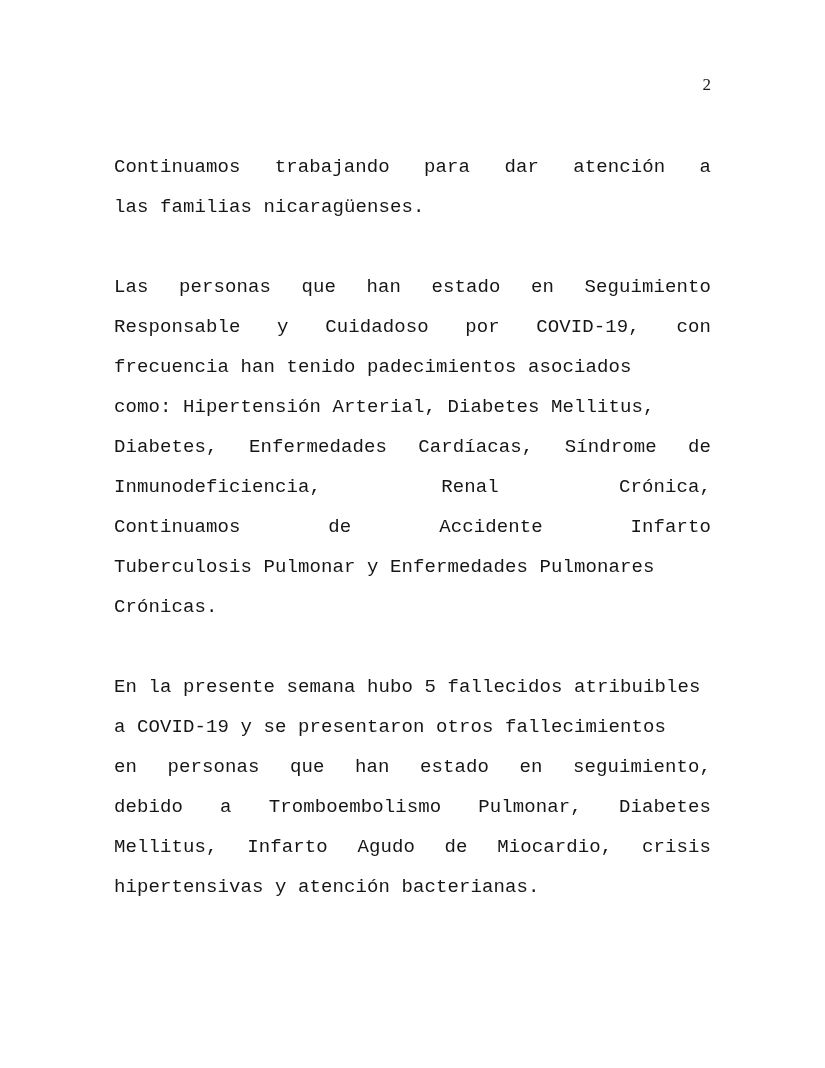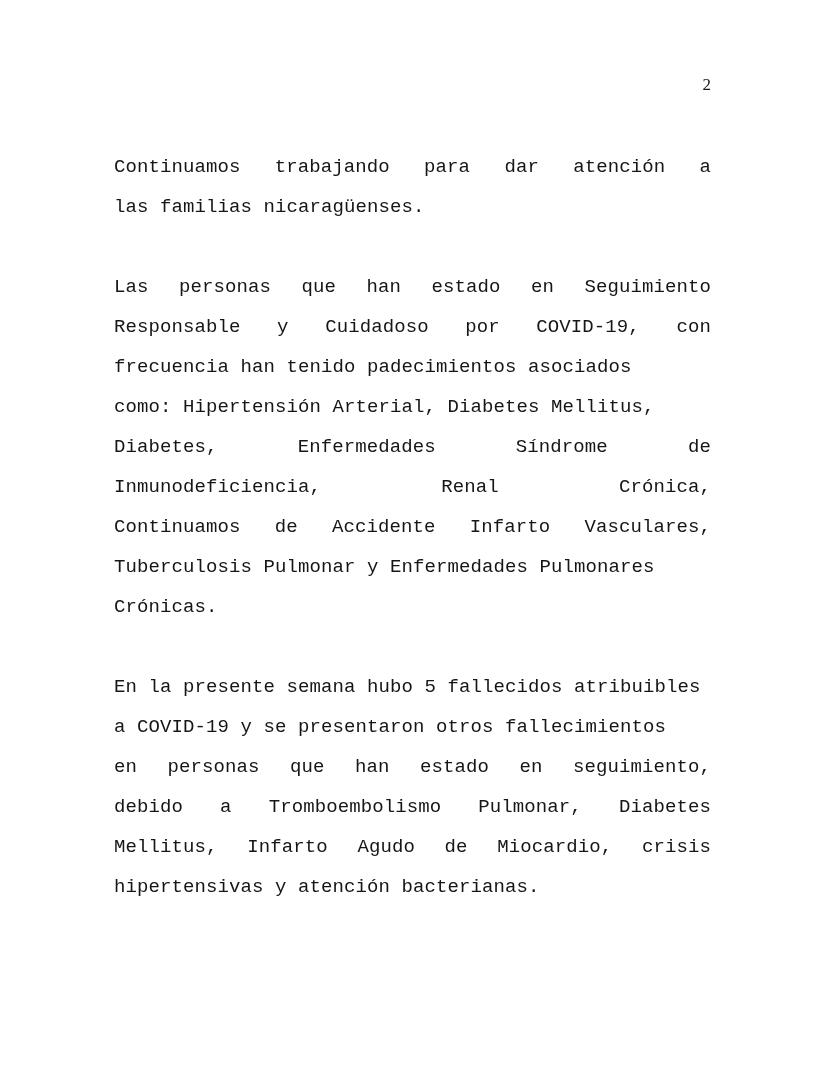--- a/index.html
+++ b/index.html
@@ -79,7 +79,7 @@
         <span class="line justified"><span>Responsable</span><span>y</span><span>Cuidadoso</span><span>por</span><span>COVID-19,</span><span>con</span></span>
         <span class="line">frecuencia han tenido padecimientos asociados</span>
         <span class="line">como: Hipertensión Arterial, Diabetes Mellitus,</span>
-        <span class="line justified"><span>Diabetes,</span><span>Enfermedades</span><span>Síndrome</span><span>de</span></span>
+        <span class="line justified"><span>Diabetes,</span><span>Enfermedades</span><span>Cardíacas,</span><span>Síndrome</span><span>de</span></span>
         <span class="line justified"><span>Inmunodeficiencia,</span><span>Renal</span><span>Crónica,</span></span>
         <span class="line justified"><span>Continuamos</span><span>de</span><span>Accidente</span><span>Infarto</span><span>Vasculares,</span></span>
         <span class="line">Tuberculosis Pulmonar y Enfermedades Pulmonares</span>

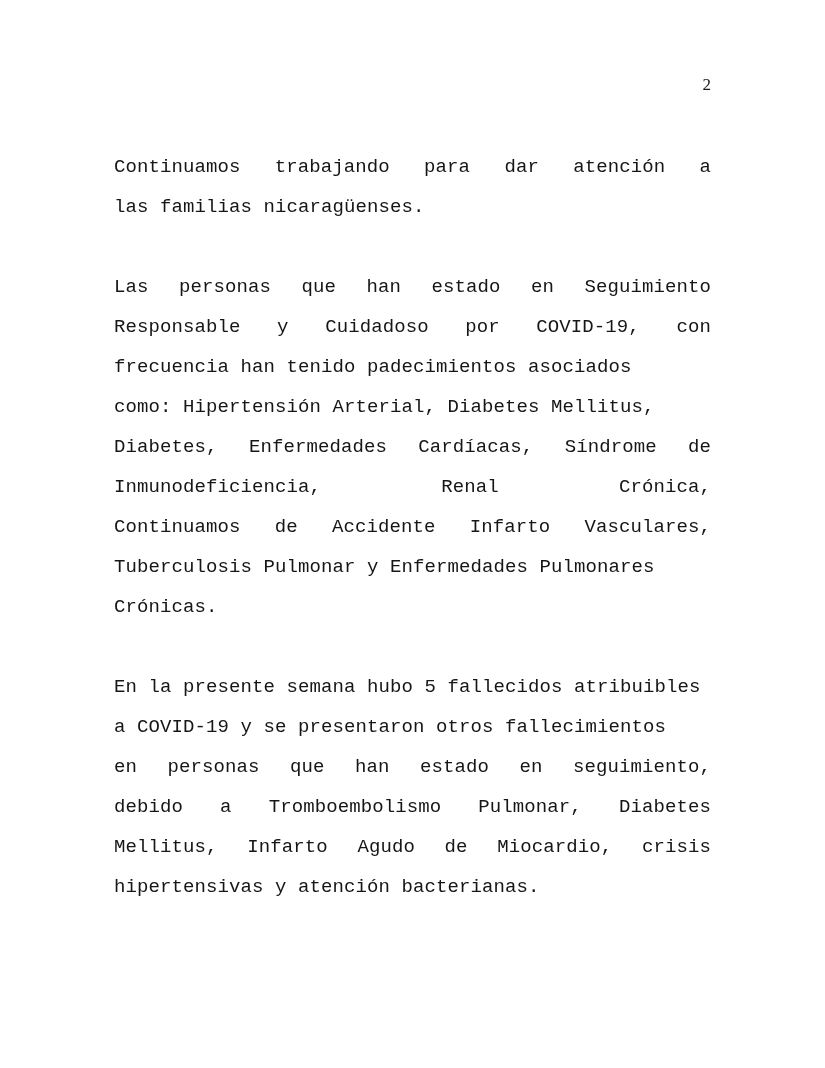--- a/index.html
+++ b/index.html
@@ -81,7 +81,7 @@
         <span class="line">como: Hipertensión Arterial, Diabetes Mellitus,</span>
         <span class="line justified"><span>Diabetes,</span><span>Enfermedades</span><span>Cardíacas,</span><span>Síndrome</span><span>de</span></span>
         <span class="line justified"><span>Inmunodeficiencia,</span><span>Renal</span><span>Crónica,</span></span>
-        <span class="line justified"><span>Continuamos</span><span>de</span><span>Accidente</span><span>Infarto</span><span>Vasculares,</span></span>
+        <span class="line justified"><span>Continuamos</span><span>de</span><span>Accidente</span><span>Infarto</span></span>
         <span class="line">Tuberculosis Pulmonar y Enfermedades Pulmonares</span>
         <span class="line">Crónicas.</span>
       </p>

